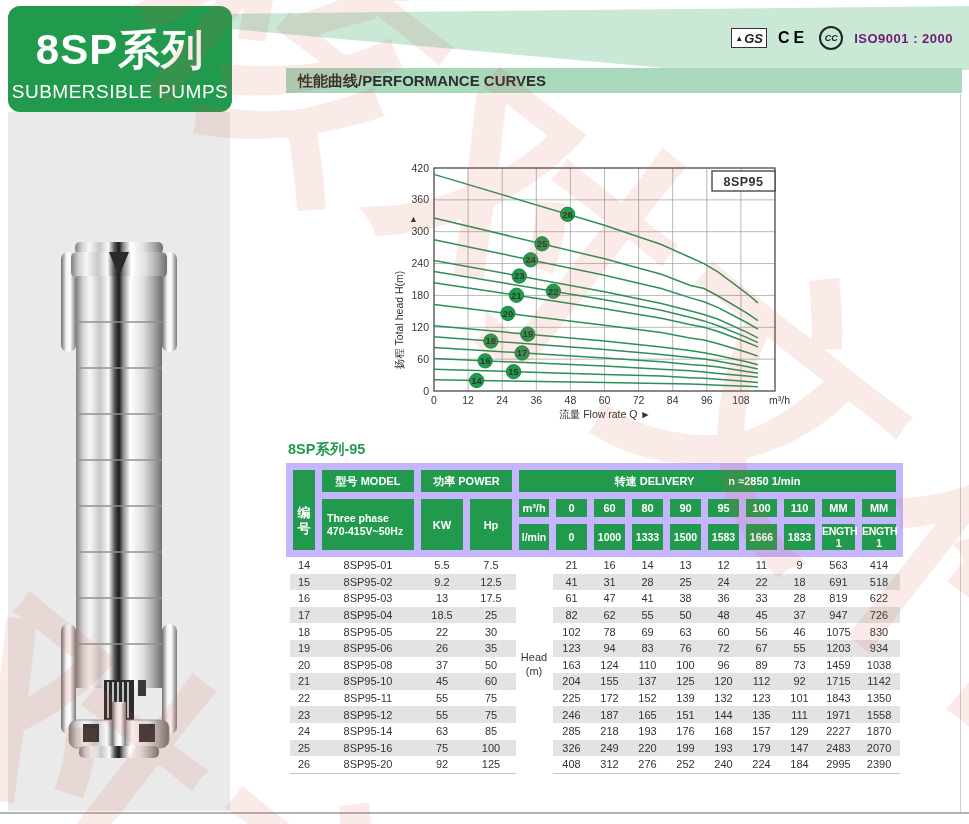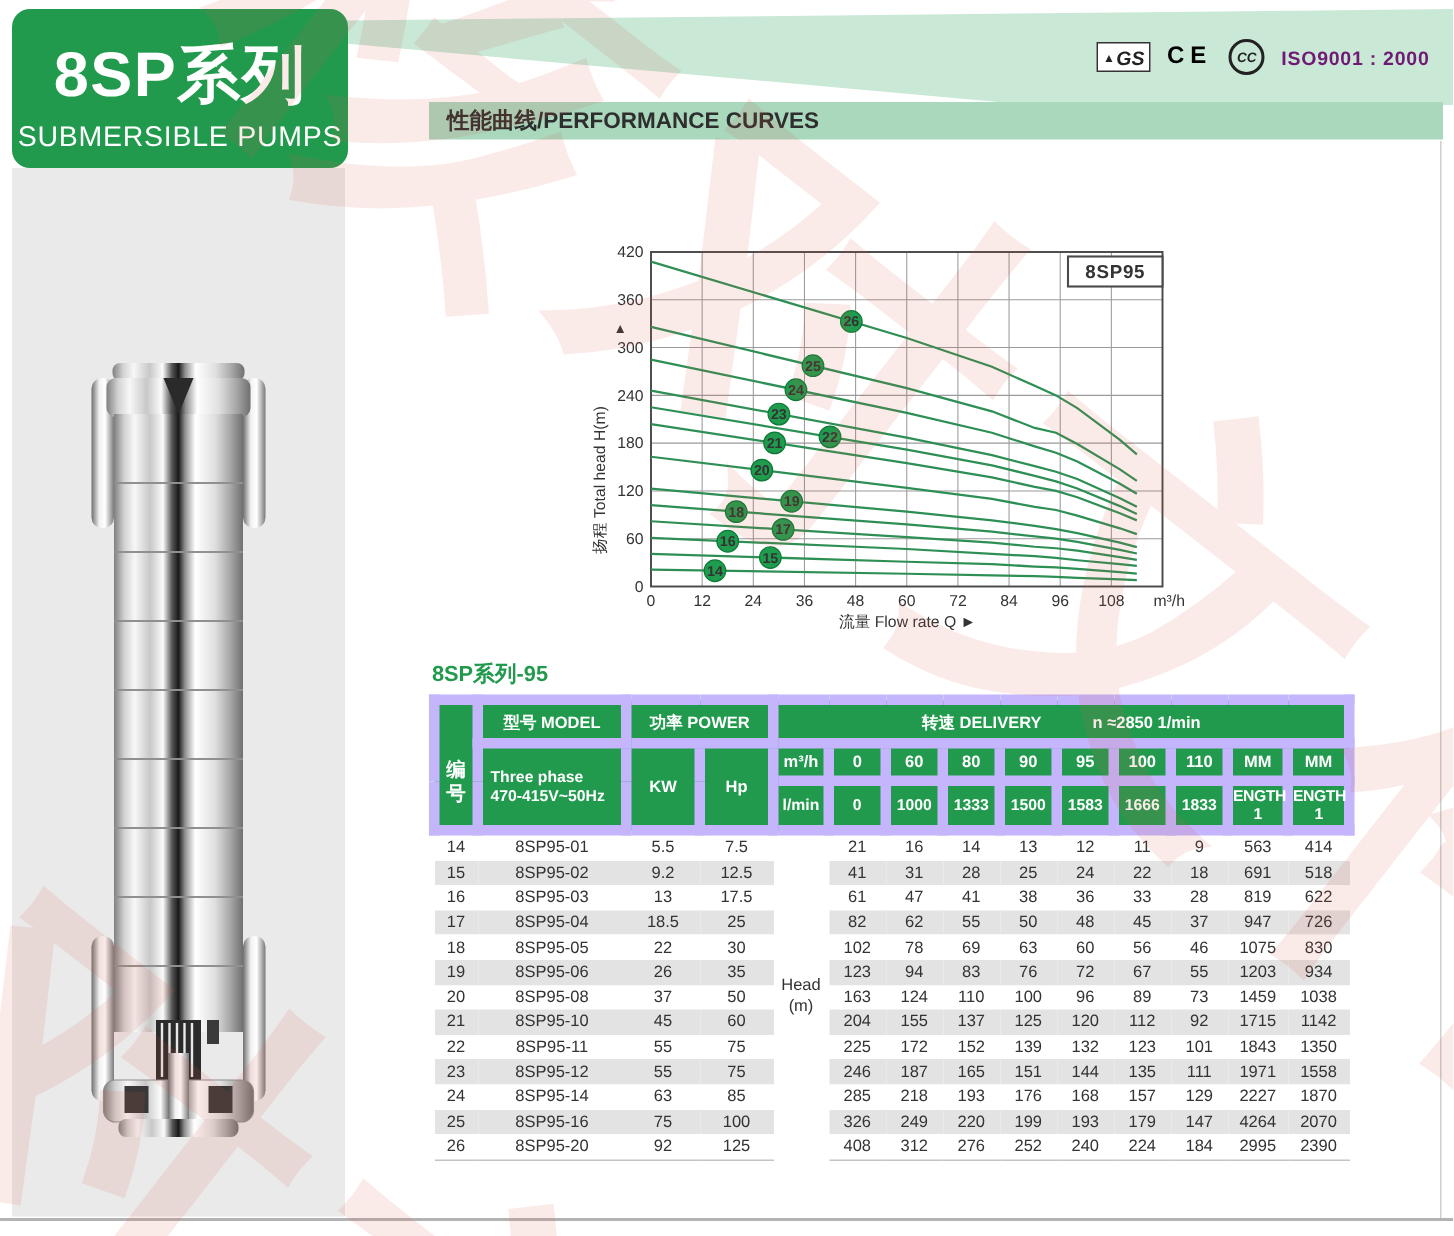--- a/index.html
+++ b/index.html
@@ -477,7 +477,7 @@
             <td>193</td>
             <td>179</td>
             <td>147</td>
-            <td>4264</td>
+            <td>2483</td>
             <td>2070</td>
           </tr>
           <tr>

